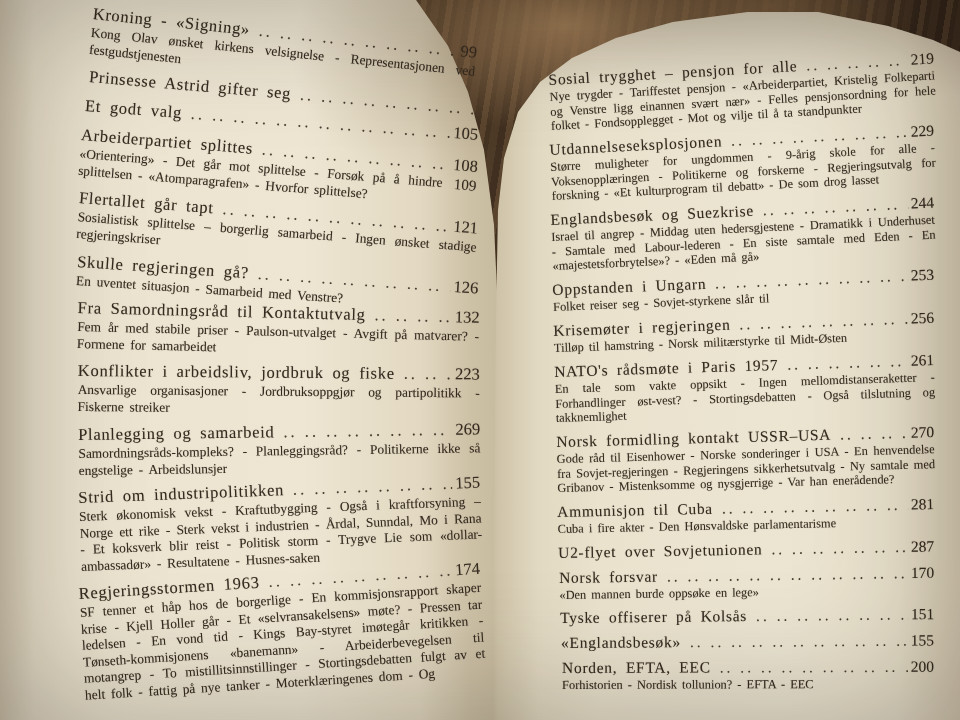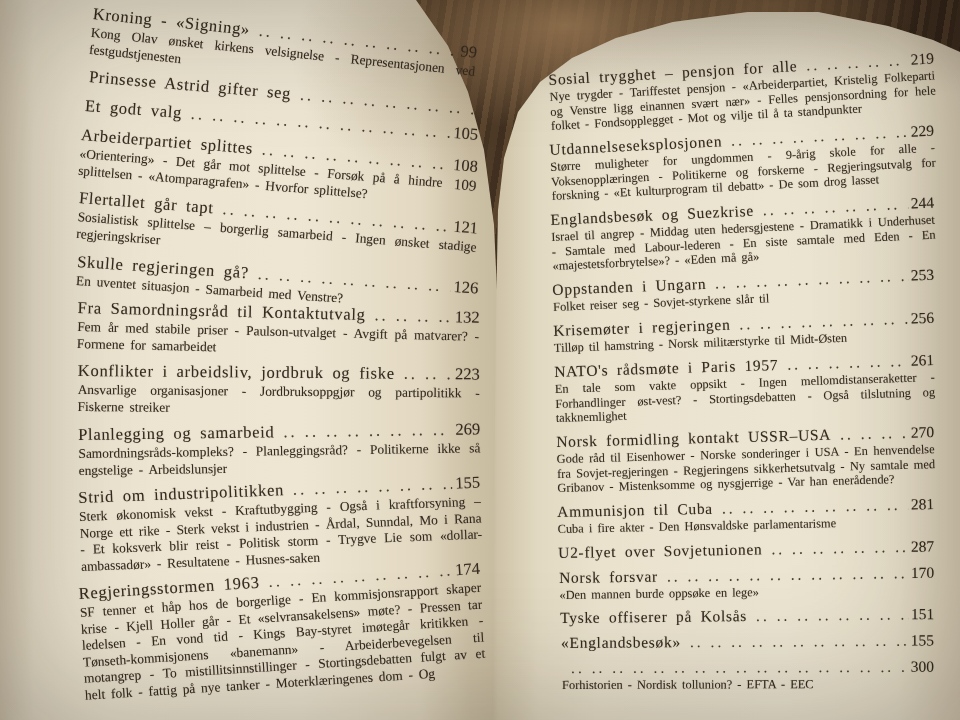--- a/index.html
+++ b/index.html
@@ -237,6 +237,7 @@
       </div>
       <div class="entry" style="transform: rotate(-0.2deg); margin-left: 14px;">
         <div class="main">
+          <span class="t">Norden, EFTA, EEC</span>
           <span class="lead">.. .. .. .. .. .. .. .. .. .. .. .. .. .. .. .. .. .. .. .. .. .. .. .. .. .. .. .. .. .. .. .. .. .. .. .. .. .. .. ..</span>
           <span class="pg">300</span>
         </div>

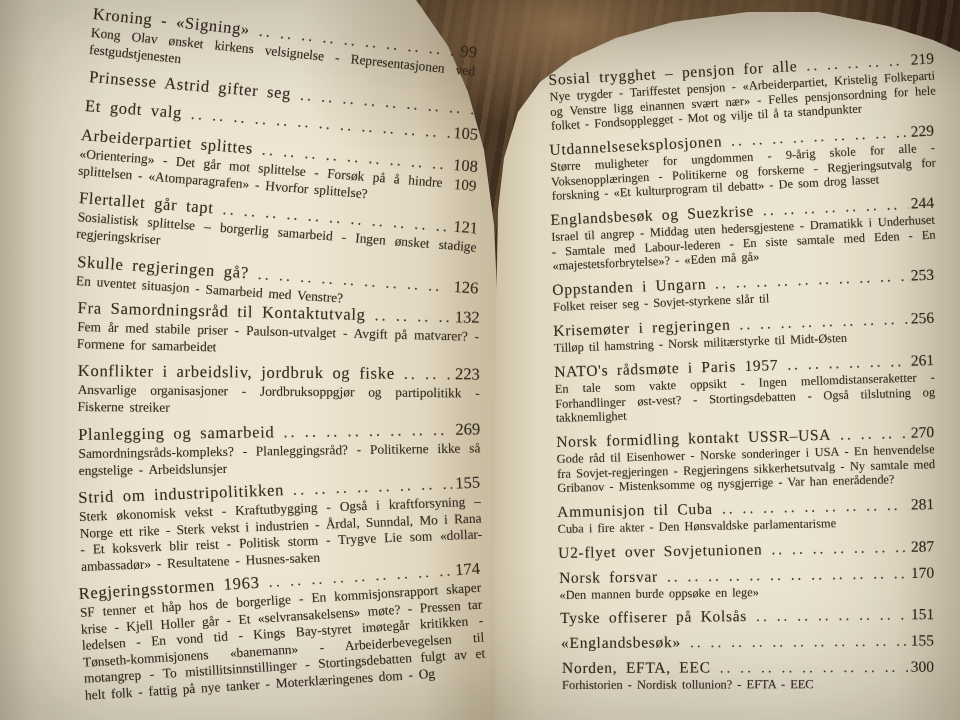--- a/index.html
+++ b/index.html
@@ -239,7 +239,7 @@
         <div class="main">
           <span class="t">Norden, EFTA, EEC</span>
           <span class="lead">.. .. .. .. .. .. .. .. .. .. .. .. .. .. .. .. .. .. .. .. .. .. .. .. .. .. .. .. .. .. .. .. .. .. .. .. .. .. .. ..</span>
-          <span class="pg">300</span>
+          <span class="pg">200</span>
         </div>
         <div class="sub">Forhistorien - Nordisk tollunion? - EFTA - EEC</div>
       </div>

